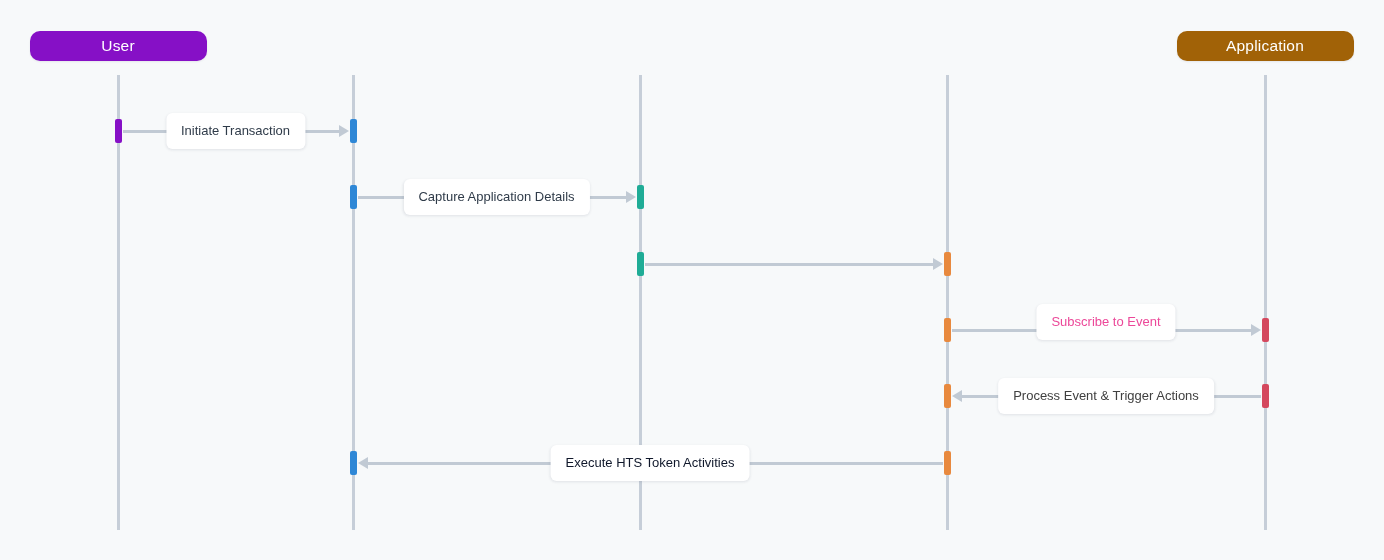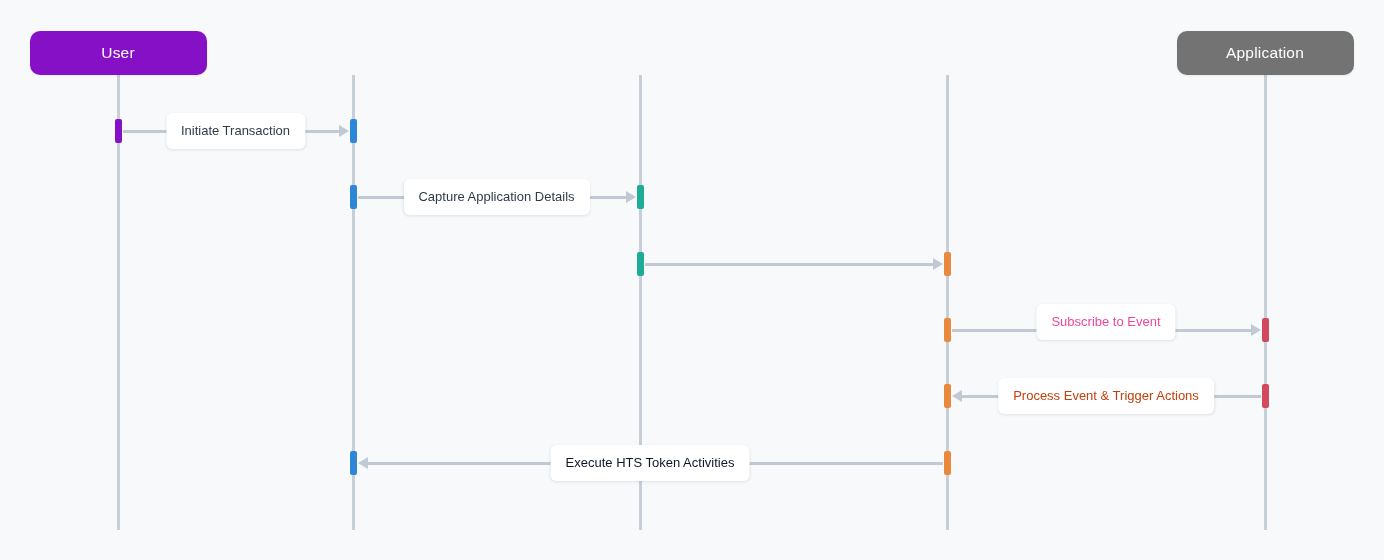--- a/index.html
+++ b/index.html
@@ -19,7 +19,7 @@
   .actor-box {
     position: absolute;
     width: 177px;
-    height: 44px;
+    height: 30px;
     border-radius: 10px;
     display: flex;
     align-items: center;

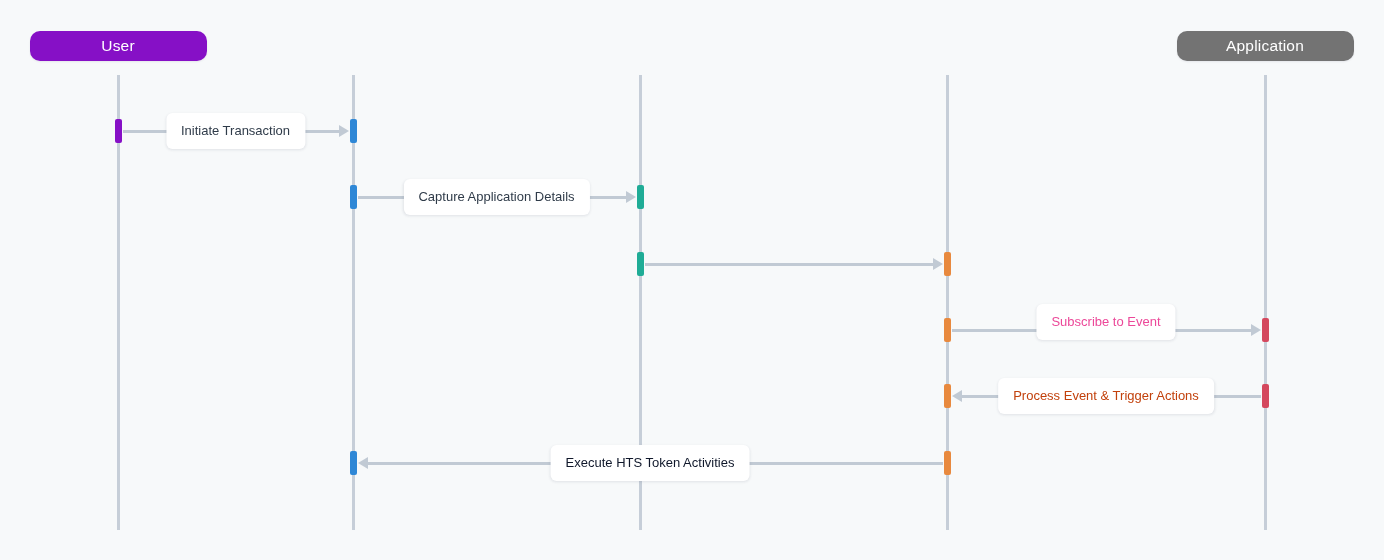--- a/index.html
+++ b/index.html
@@ -81,7 +81,7 @@
     <div class="lifeline" style="left: 945.5px; top: 75px; height: 455px; background: rgb(198, 206, 216);"></div>
     <div class="lifeline" style="left: 1263.5px; top: 75px; height: 455px; background: rgb(198, 206, 216);"></div>
     <div class="actor-box" style="left: 29.5px; top: 31px; background: rgb(134, 16, 198);">User</div>
-    <div class="actor-box" style="left: 1176.5px; top: 31px; background: #737373;">Application</div>
+    <div class="actor-box" style="left: 1176.5px; top: 31px; background: #a16207;">Application</div>
     <div class="msg-line" style="left: 122.5px; top: 129.5px; width: 216px; margin-left: 0px; background: rgb(193, 202, 212);"></div>
     <div class="arrowhead" style="left: 338.5px; top: 125px; border-left: 10px solid rgb(193, 202, 212);"></div>
     <div class="activation-bar" style="left: 114.5px; top: 119px; background: rgb(134, 16, 198);"></div>

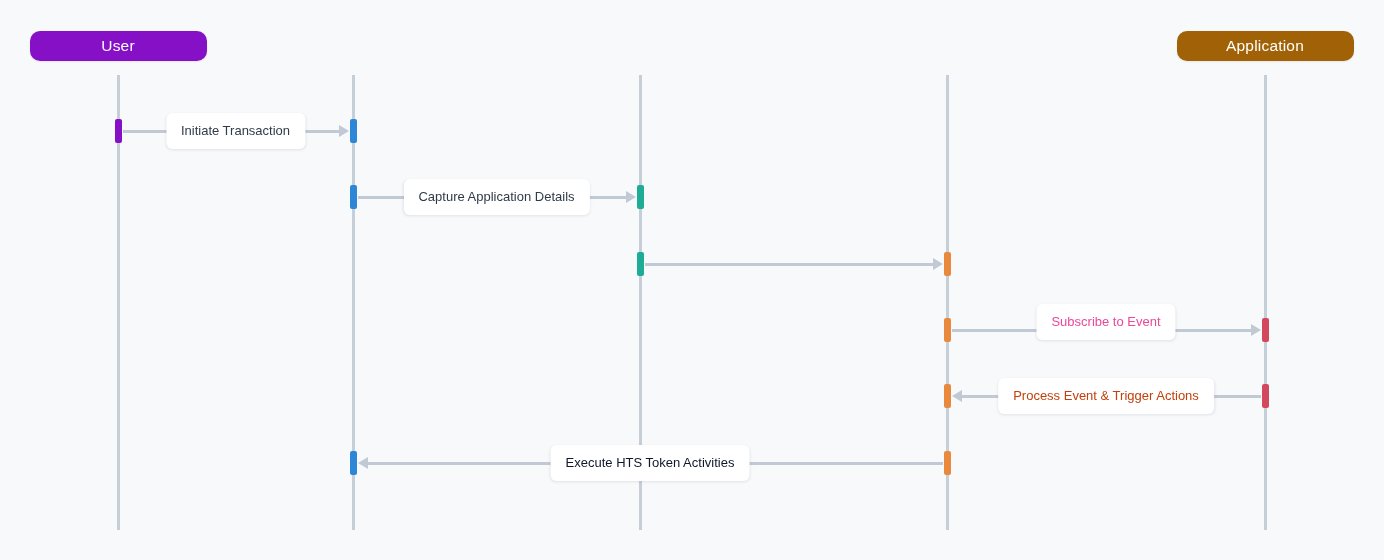--- a/index.html
+++ b/index.html
@@ -105,7 +105,7 @@
     <div class="arrowhead" style="left: 951.5px; top: 390px; border-right: 10px solid rgb(193, 202, 212);"></div>
     <div class="activation-bar" style="left: 1261.5px; top: 384px; background: rgb(212, 72, 94);"></div>
     <div class="activation-bar" style="left: 943.5px; top: 384px; background: rgb(232, 137, 62);"></div>
-    <div class="msg-label" style="left: 1106px; top: 396px; background: rgb(255, 255, 255); color: #c2410c;">Process Event &amp; Trigger Actions</div>
+    <div class="msg-label" style="left: 1106px; top: 396px; background: rgb(255, 255, 255); color: #404040;">Process Event &amp; Trigger Actions</div>
     <div class="msg-line" style="left: 357.5px; top: 461.5px; width: 575px; margin-left: 10px; background: rgb(193, 202, 212);"></div>
     <div class="arrowhead" style="left: 357.5px; top: 457px; border-right: 10px solid rgb(193, 202, 212);"></div>
     <div class="activation-bar" style="left: 943.5px; top: 451px; background: rgb(232, 137, 62);"></div>

